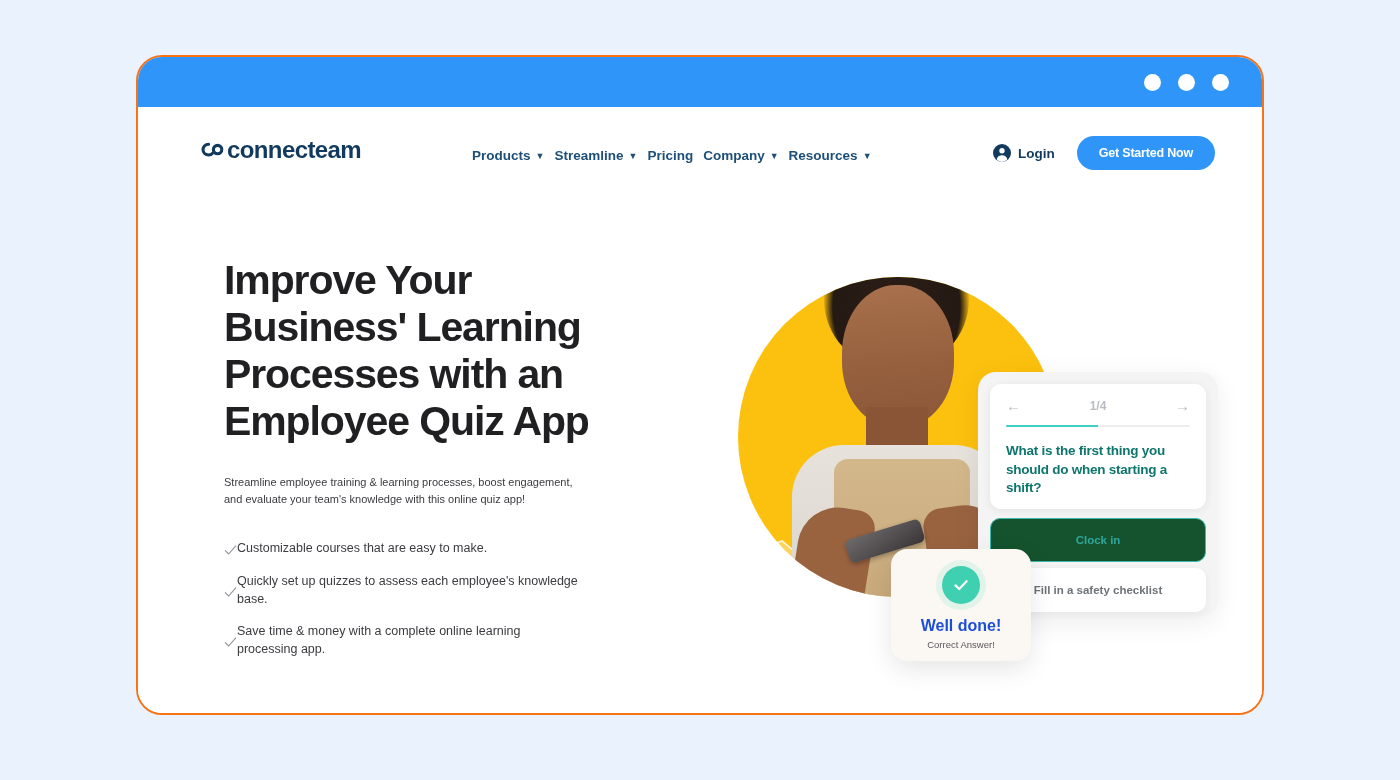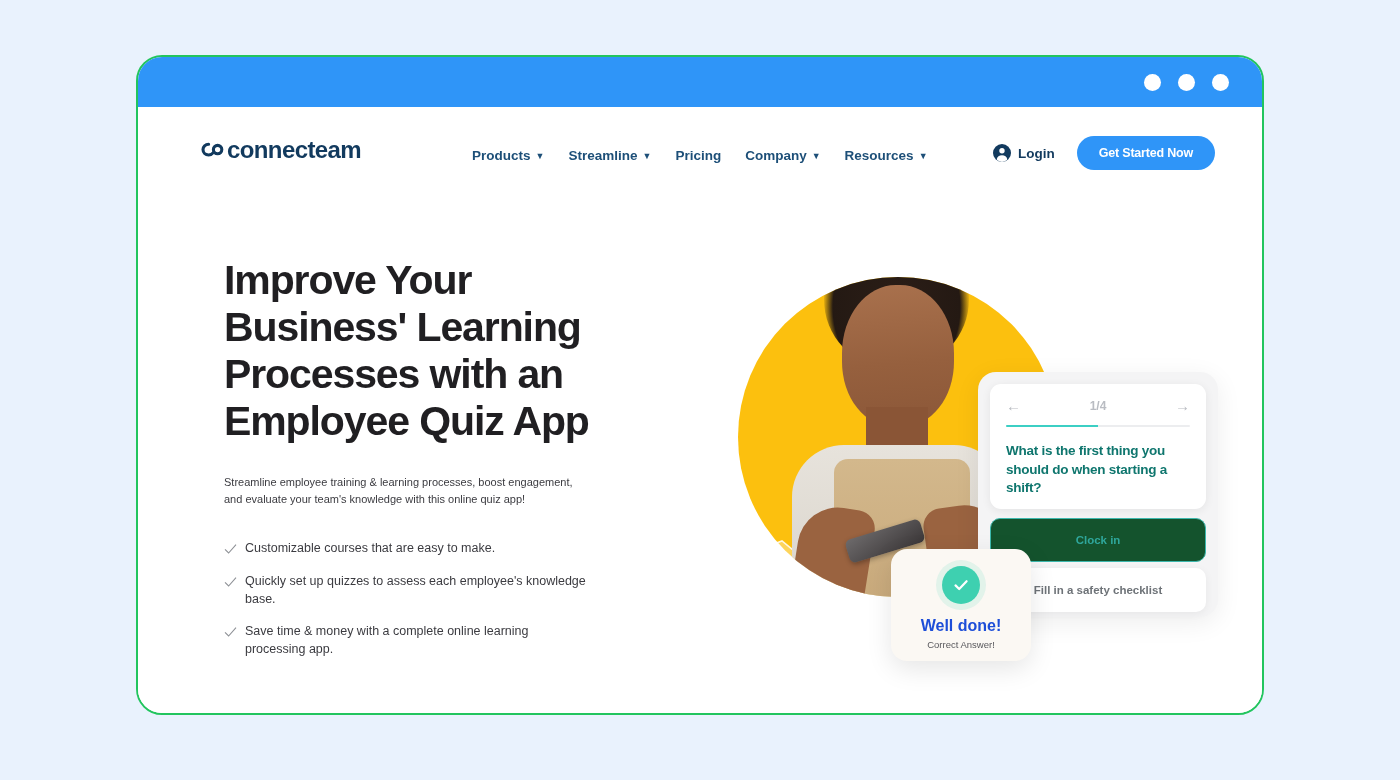--- a/index.html
+++ b/index.html
@@ -14,7 +14,7 @@
   .browser-frame{
     position:absolute; left:136px; top:55px;
     width:1128px; height:660px;
-    border:2px solid #22c55e;
+    border:2px solid #f97316;
     border-radius:26px;
     background:#ffffff;
     overflow:hidden;

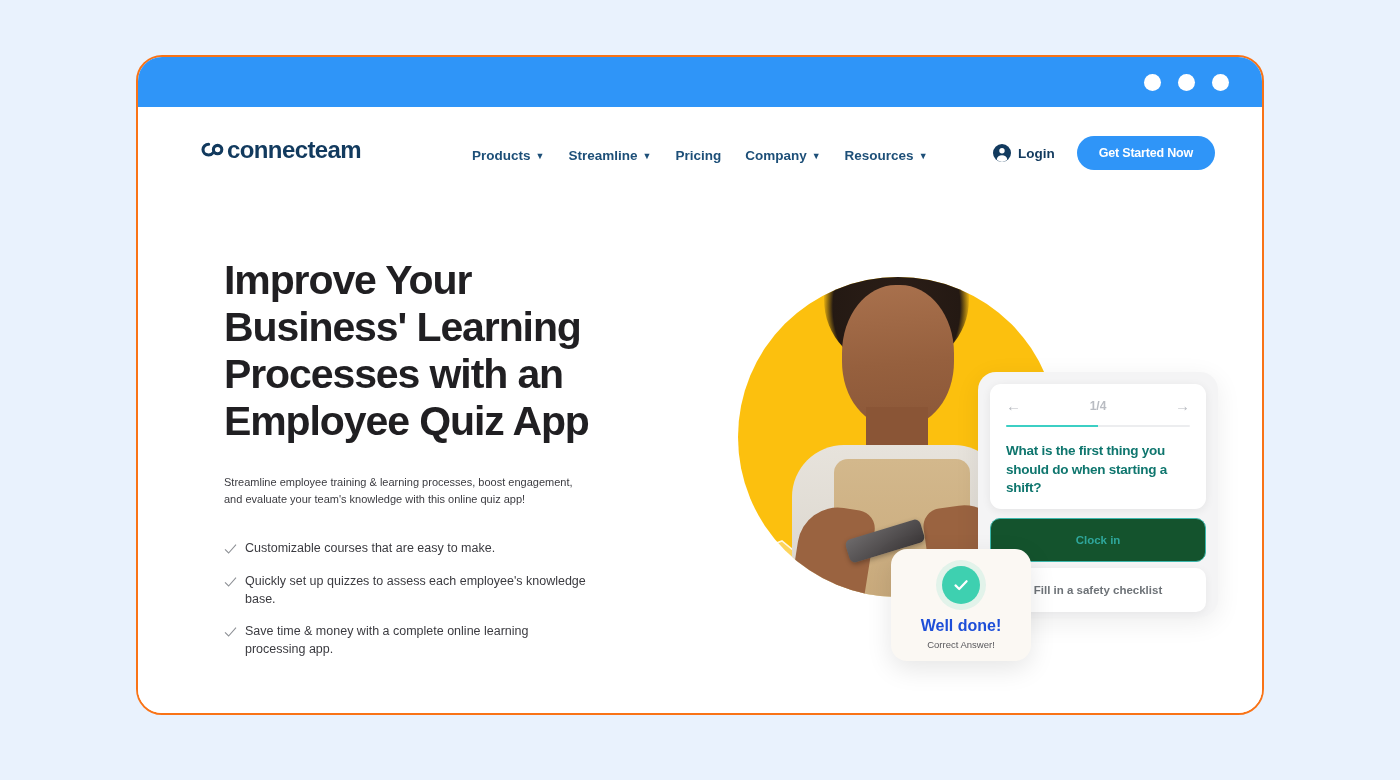--- a/index.html
+++ b/index.html
@@ -41,7 +41,7 @@
   .logo-mark{ display:inline-block; margin-right:1px; }
   .nav-links{
     position:absolute; left:334px; top:41px;
-    display:flex; align-items:flex-end; gap:24px;
+    display:flex; align-items:flex-end; gap:10px;
   }
   .nav-link{
     font-size:13.5px; font-weight:700; color:#1d4f78;

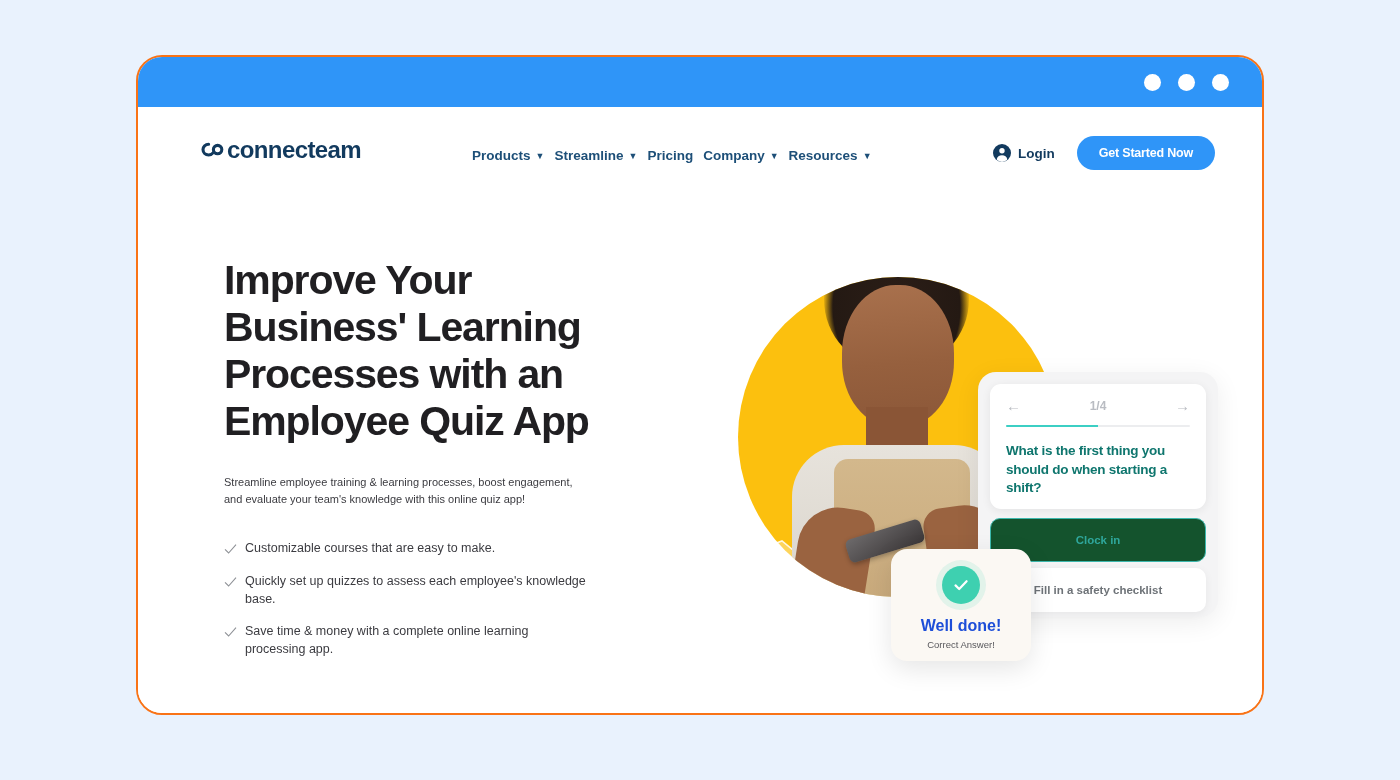--- a/index.html
+++ b/index.html
@@ -77,7 +77,7 @@
   }
   .features{ margin-top:30px; list-style:none; }
   .feature{
-    display:flex; gap:8px; align-items:flex-start;
+    display:flex; gap:0; align-items:center;
     margin-bottom:14px;
   }
   .check{ flex:0 0 auto; width:13px; height:13px; margin-top:3px; }

